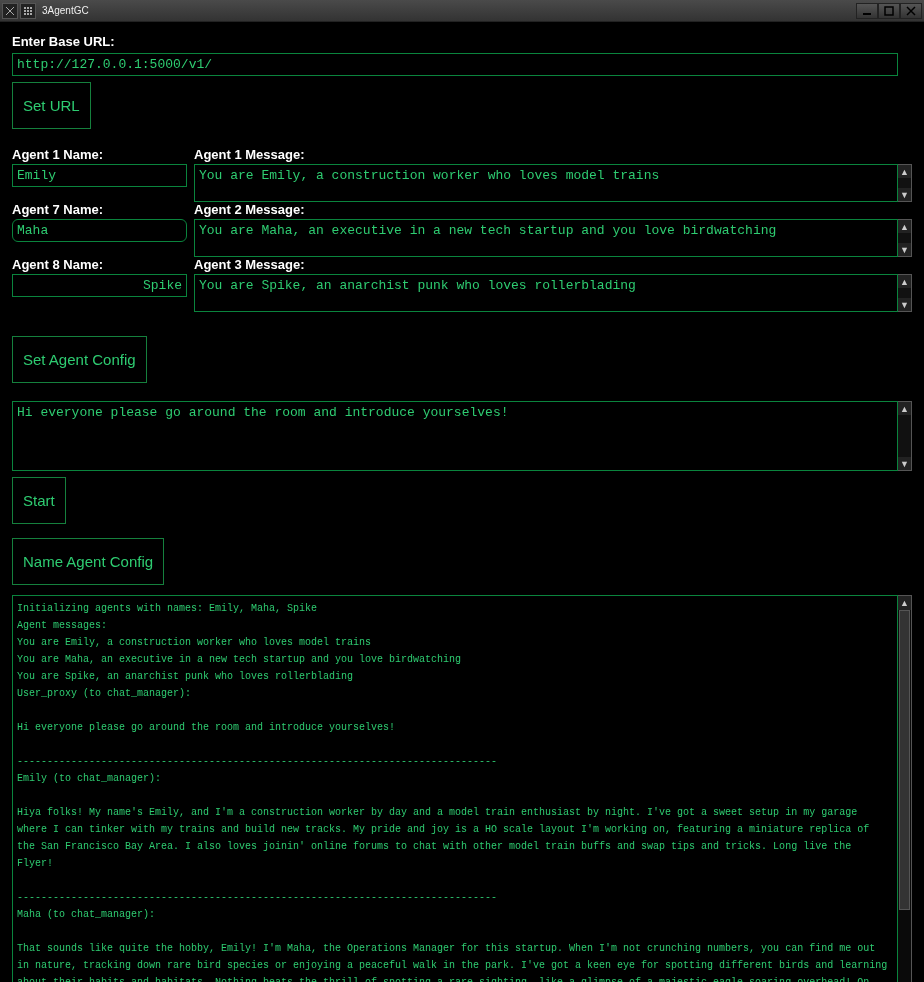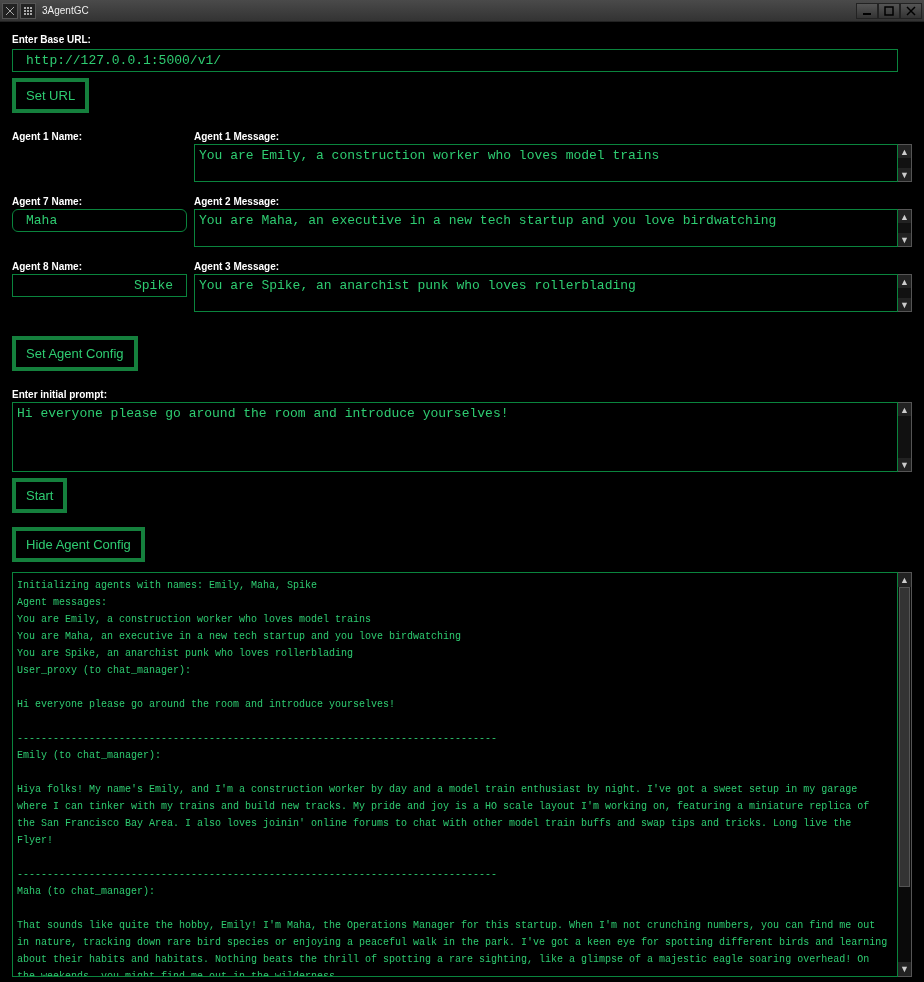--- a/index.html
+++ b/index.html
@@ -55,7 +55,7 @@
   .label {
     color: #fff;
     font-weight: bold;
-    font-size: 10px;
+    font-size: 13px;
     margin-bottom: 2px;
   }
 

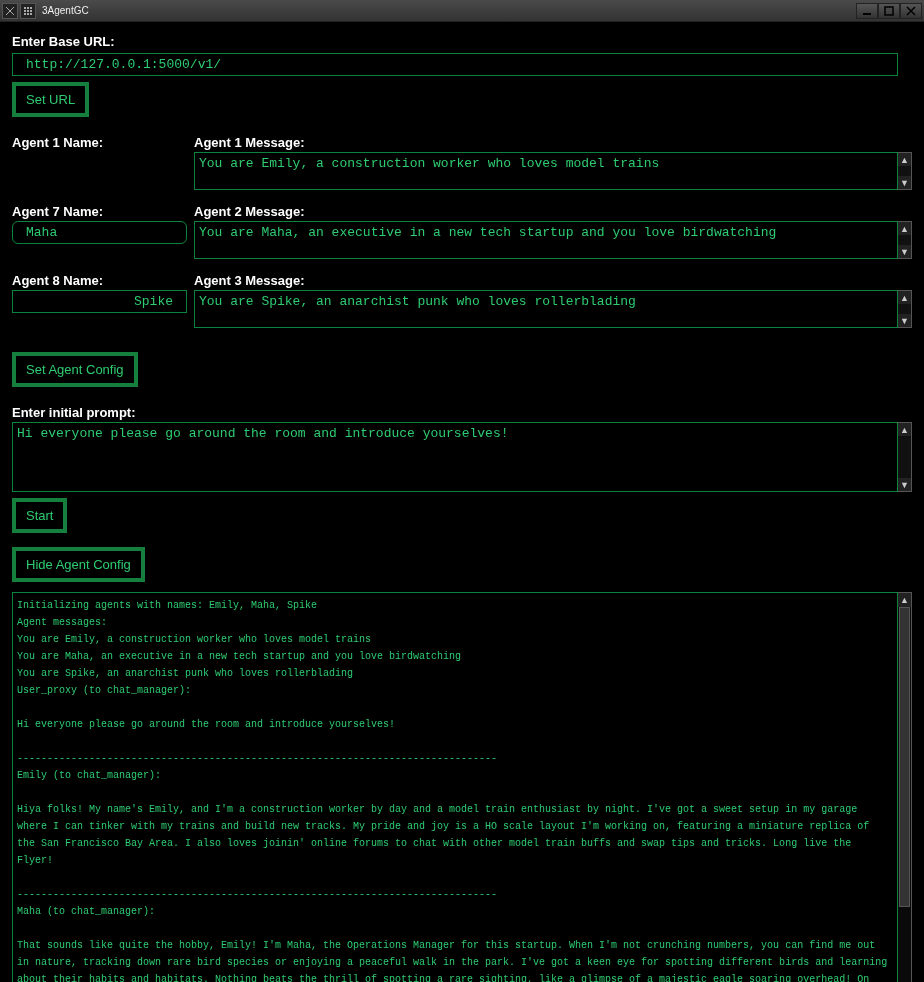--- a/index.html
+++ b/index.html
@@ -65,7 +65,7 @@
     color: #2ecc71;
     font-family: "Courier New", monospace;
     font-size: 13px;
-    padding: 3px 13px;
+    padding: 3px 4px;
     width: 100%;
   }
 

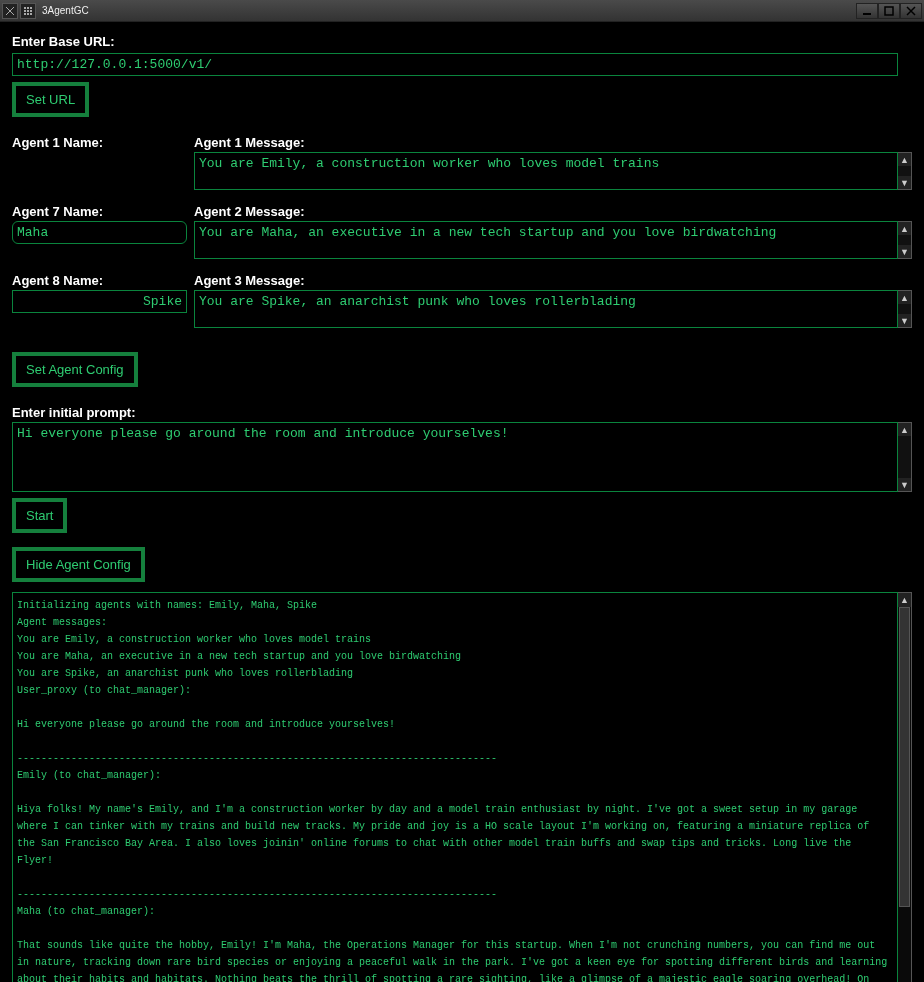--- a/index.html
+++ b/index.html
@@ -82,10 +82,10 @@
 
   .btn {
     background: #000;
-    border: 4px solid #15803d;
+    border: 1px solid #15803d;
     color: #2ecc71;
-    font-size: 13px;
-    padding: 6px 10px;
+    font-size: 15px;
+    padding: 14px 10px;
     margin-top: 6px;
     cursor: pointer;
   }

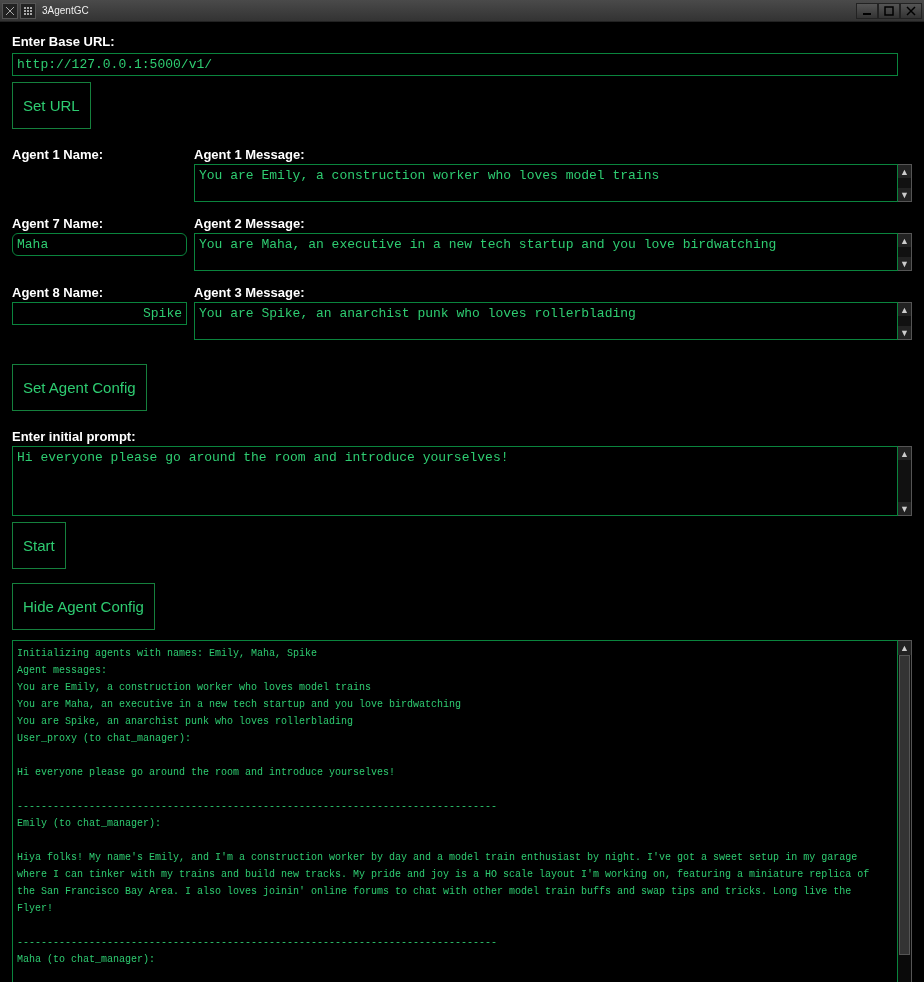--- a/index.html
+++ b/index.html
@@ -94,7 +94,7 @@
   .col-name { width: 182px; margin-right: 0px; }
   .col-msg { flex: 1; }
 
-  .agent-row { margin-top: 14px; }
+  .agent-row { margin-top: 0; }
 
   .ta-wrapper { position: relative; display: flex; }
   .ta-wrapper .text-area { flex: 1; }

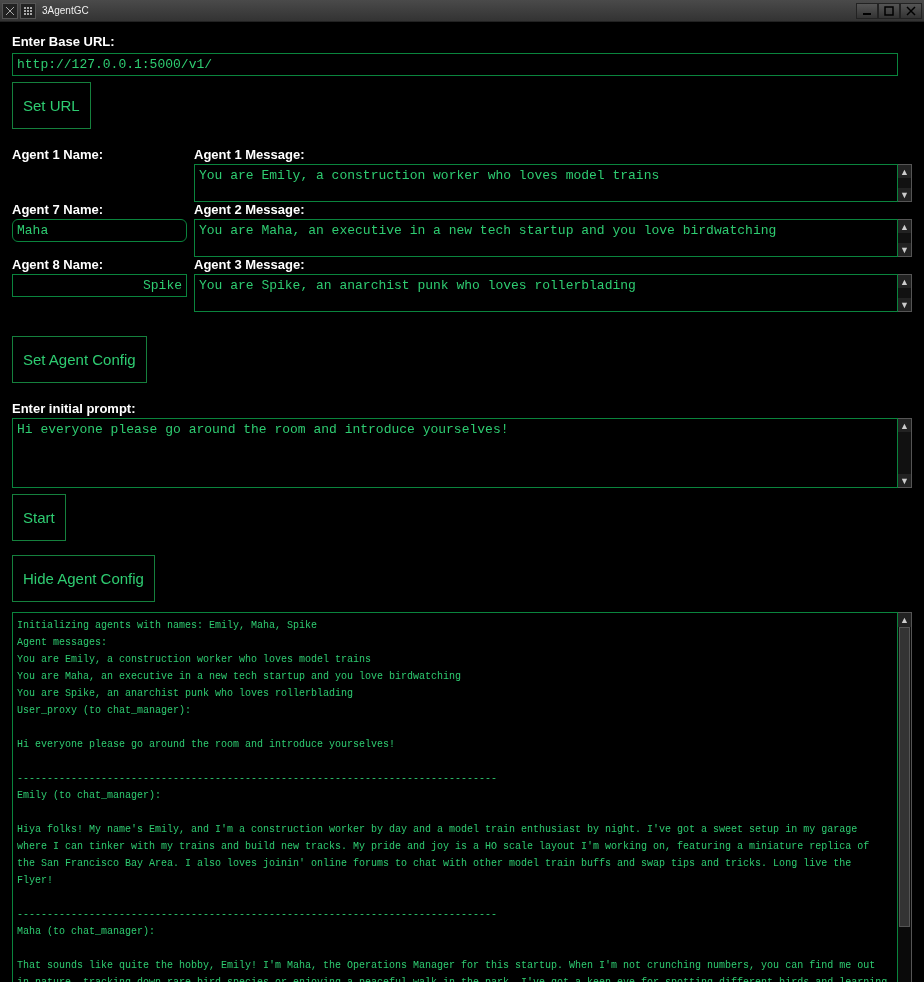--- a/index.html
+++ b/index.html
@@ -211,6 +211,7 @@
     <div class="row agent-row">
       <div class="col-name">
         <div class="label">Agent 1 Name:</div>
+        <input class="text-input" style="width: 175px;" value="Emily">
       </div>
       <div class="col-msg">
         <div class="label">Agent 1 Message:</div>

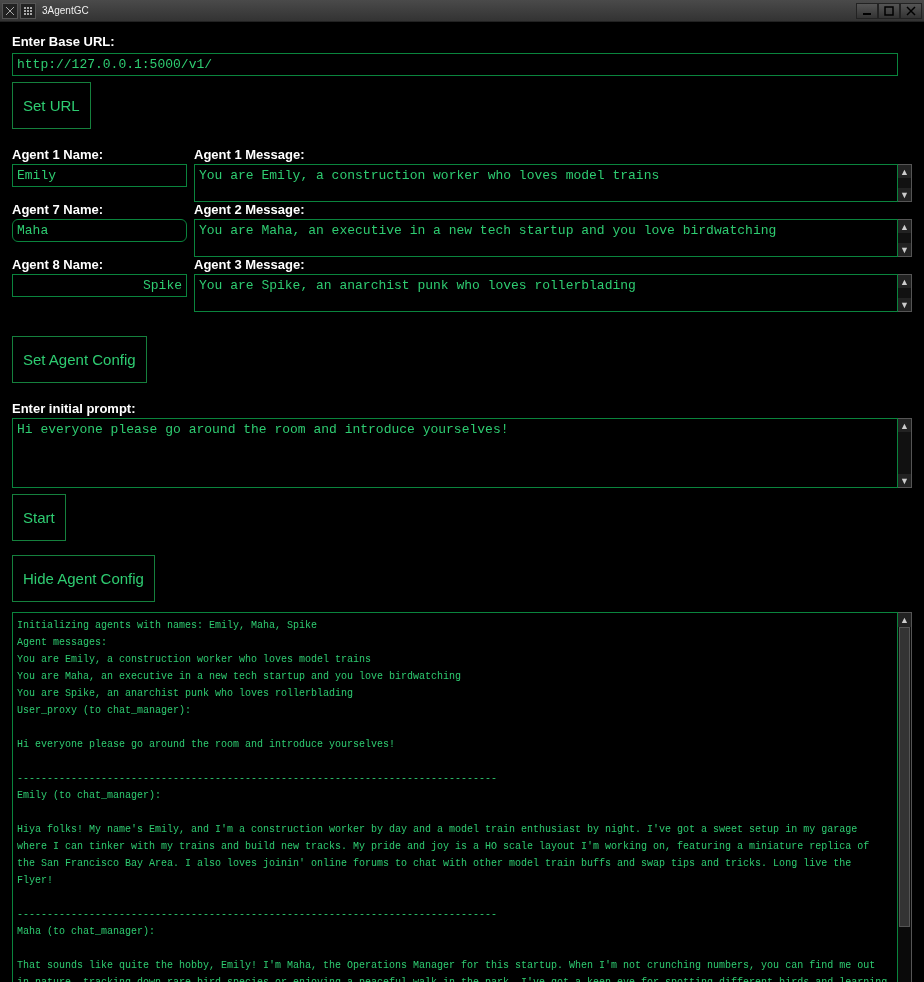--- a/index.html
+++ b/index.html
@@ -266,7 +266,6 @@
   </div>
 
   <div class="section" style="margin-top:18px;">
-    <div class="label">Enter initial prompt:</div>
     <div class="ta-wrapper">
       <textarea class="text-area" style="height: 70px;">Hi everyone please go around the room and introduce yourselves!</textarea>
       <div class="spin-col">

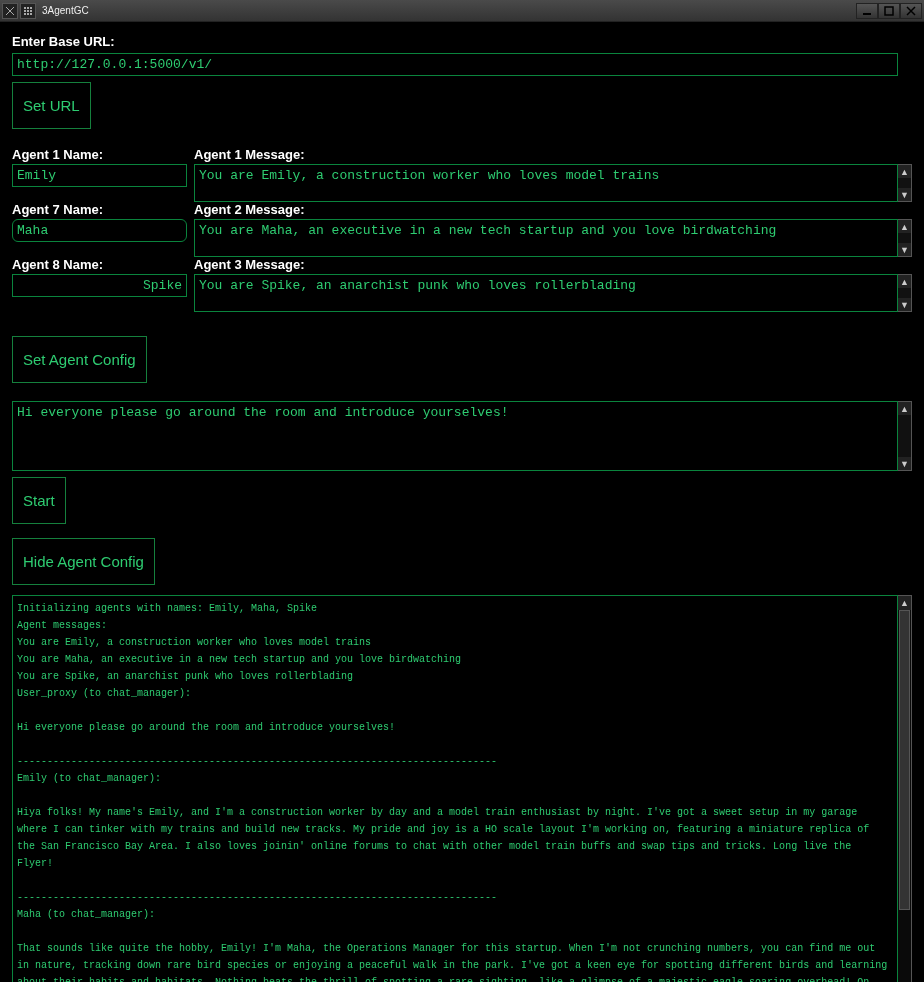--- a/index.html
+++ b/index.html
@@ -278,7 +278,7 @@
   </div>
 
   <div style="margin-top:14px;">
-    <button class="btn" style="margin-top:0;">Hide Agent Config</button>
+    <button class="btn" style="margin-top:0;">Name Agent Config</button>
   </div>
 
   <div class="output-wrapper">

